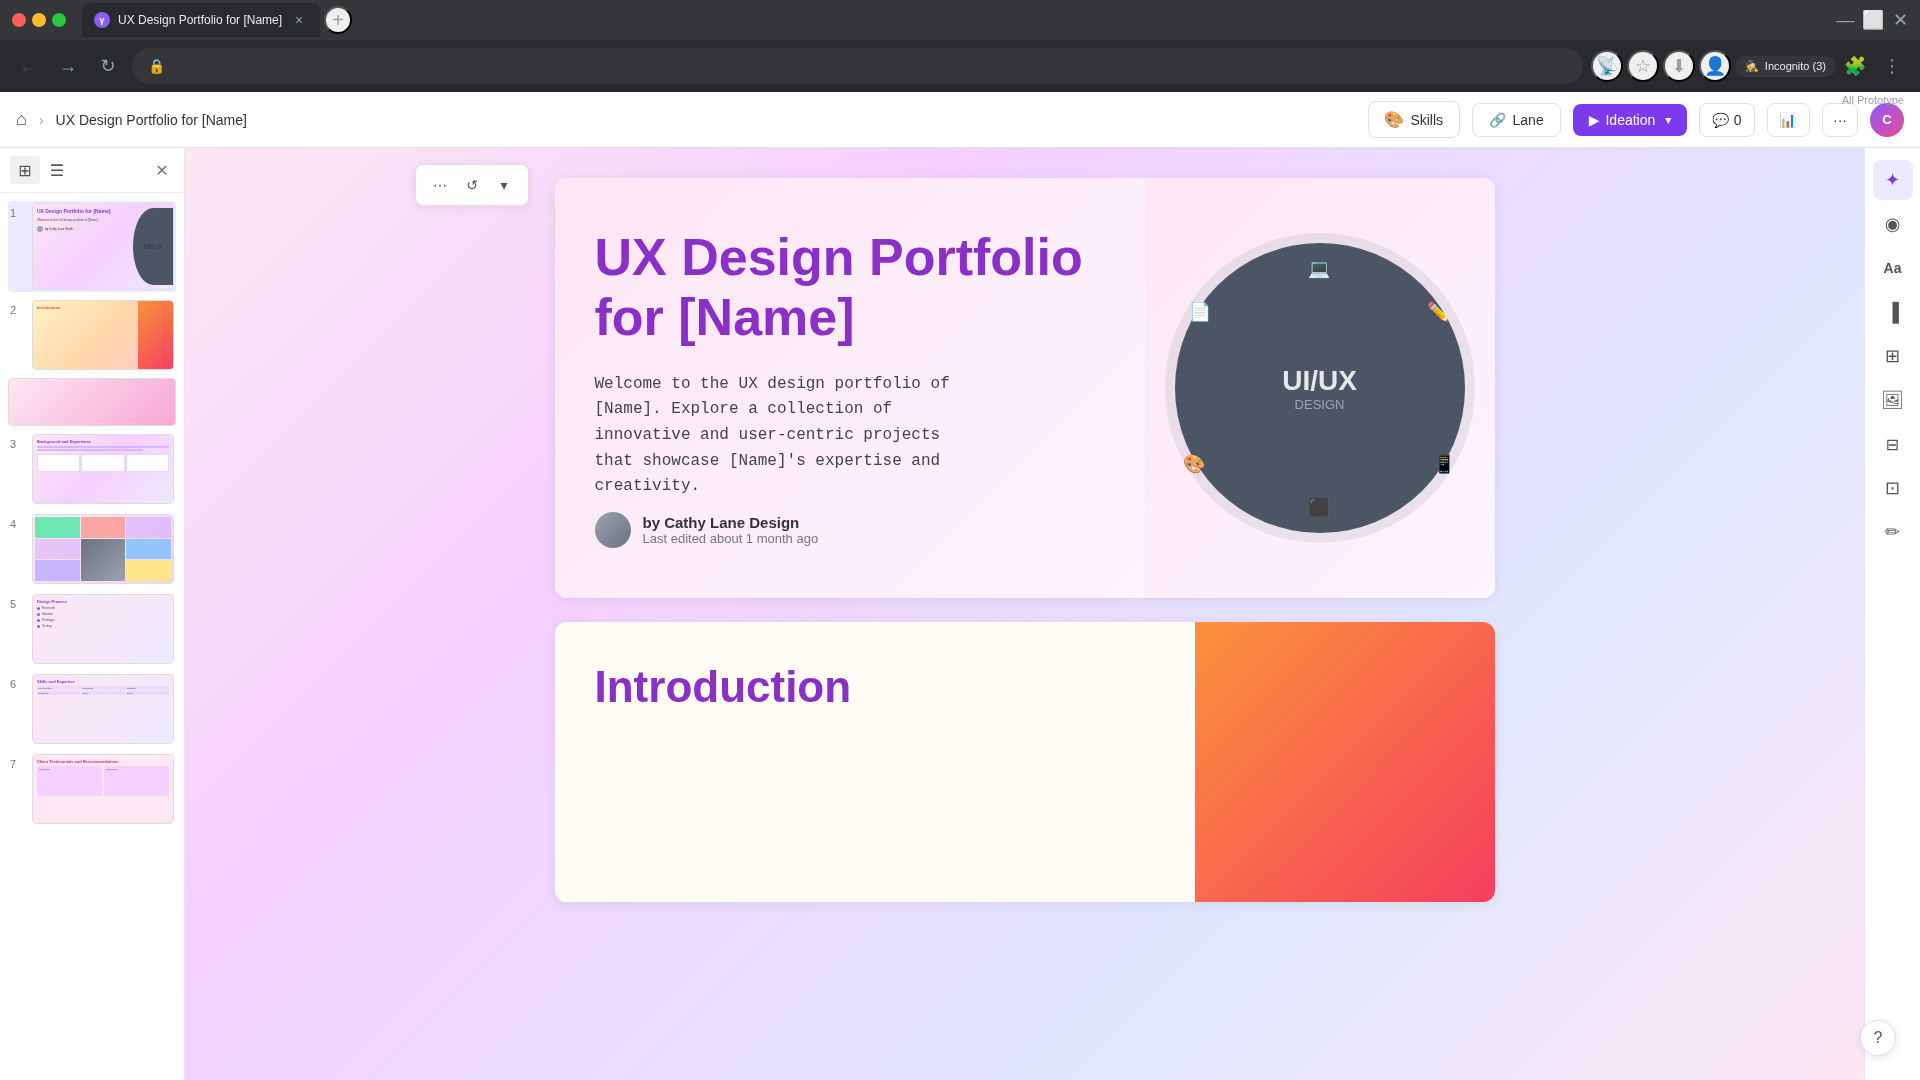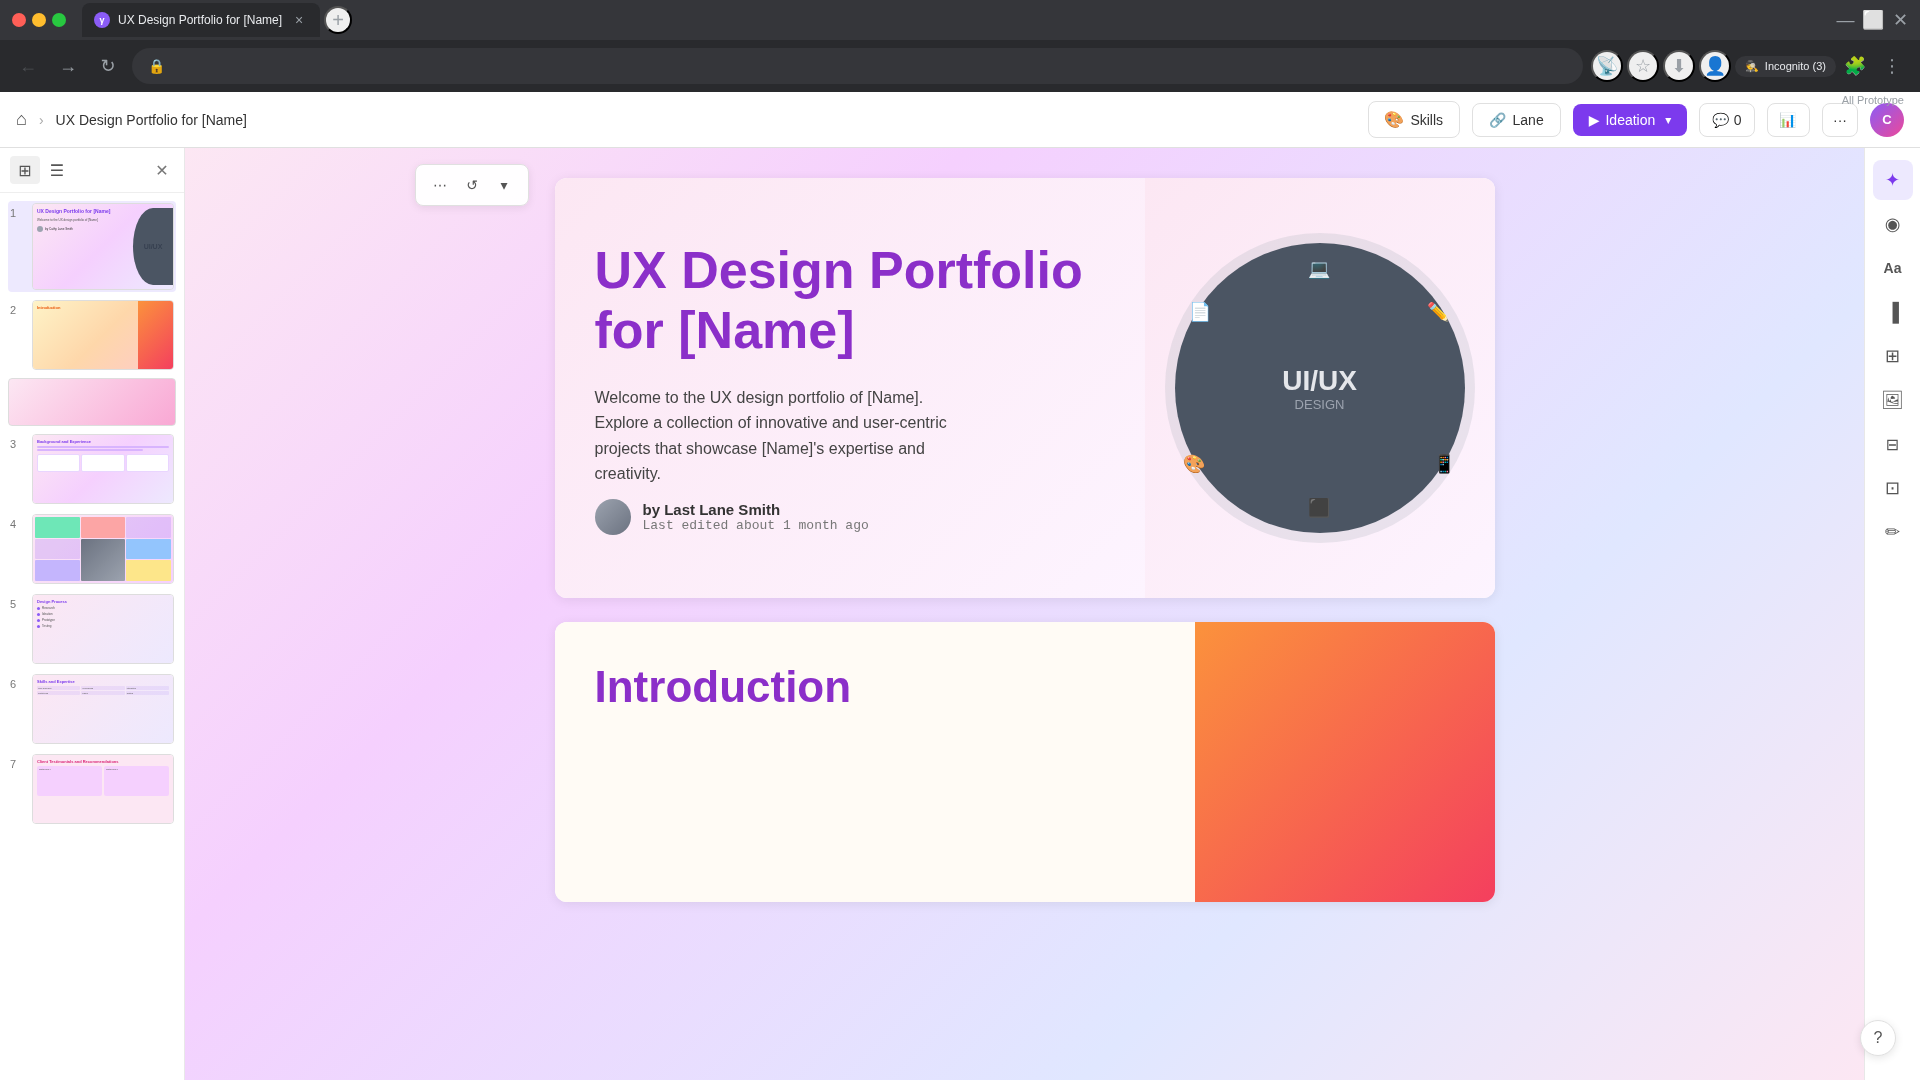--- a/index.html
+++ b/index.html
@@ -123,7 +123,7 @@
     .slide-1-content { display: flex; min-height: 420px; }
     .slide-1-left { flex: 1; padding: 48px 40px; background: linear-gradient(135deg, #fce7f3, #fdf4ff); display: flex; flex-direction: column; justify-content: center; }
     .slide-1-title { font-size: 52px; font-weight: 700; color: #8b2fc9; line-height: 1.15; margin-bottom: 24px; }
-    .slide-1-desc { font-size: 16px; color: #444; line-height: 1.6; margin-bottom: 12px; max-width: 360px; }
+    .slide-1-desc { font-size: 16px; color: #444; line-height: 1.6; margin-bottom: 12px; max-width: 360px; font-family: Liberation Mono, monospace; }
     .slide-1-author { display: flex; align-items: center; gap: 12px; }
     .author-avatar { width: 36px; height: 36px; border-radius: 50%; background: linear-gradient(135deg, #9ca3af, #6b7280); }
     .author-info { display: flex; flex-direction: column; }

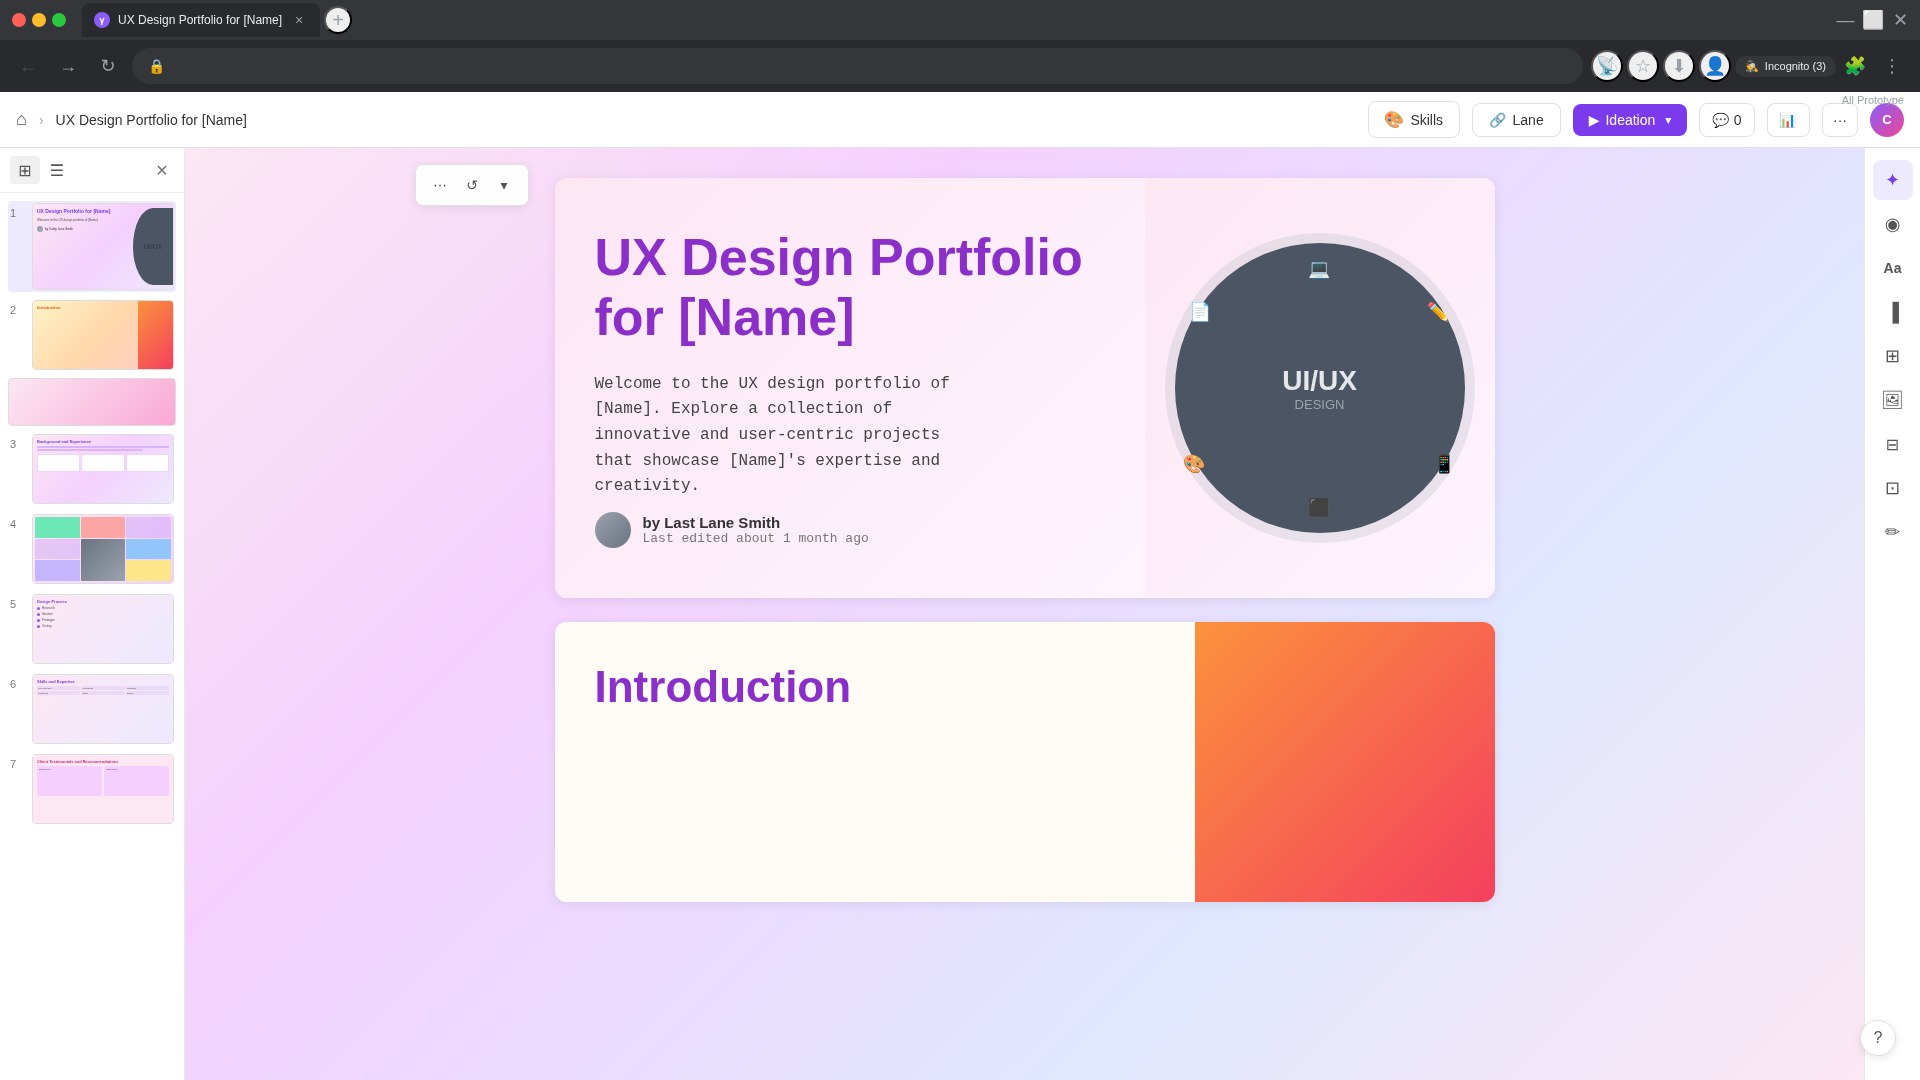--- a/index.html
+++ b/index.html
@@ -414,7 +414,7 @@
                 <div class="slide-1-author">
                   <div class="author-avatar"></div>
                   <div class="author-info">
-                    <span class="author-name"><span>by </span><span>Last Lane Smith</span></span>
+                    <span class="author-name"><span>by </span><span>Cathy Lane Design</span></span>
                     <span class="author-time">Last edited about 1 month ago</span>
                   </div>
                 </div>

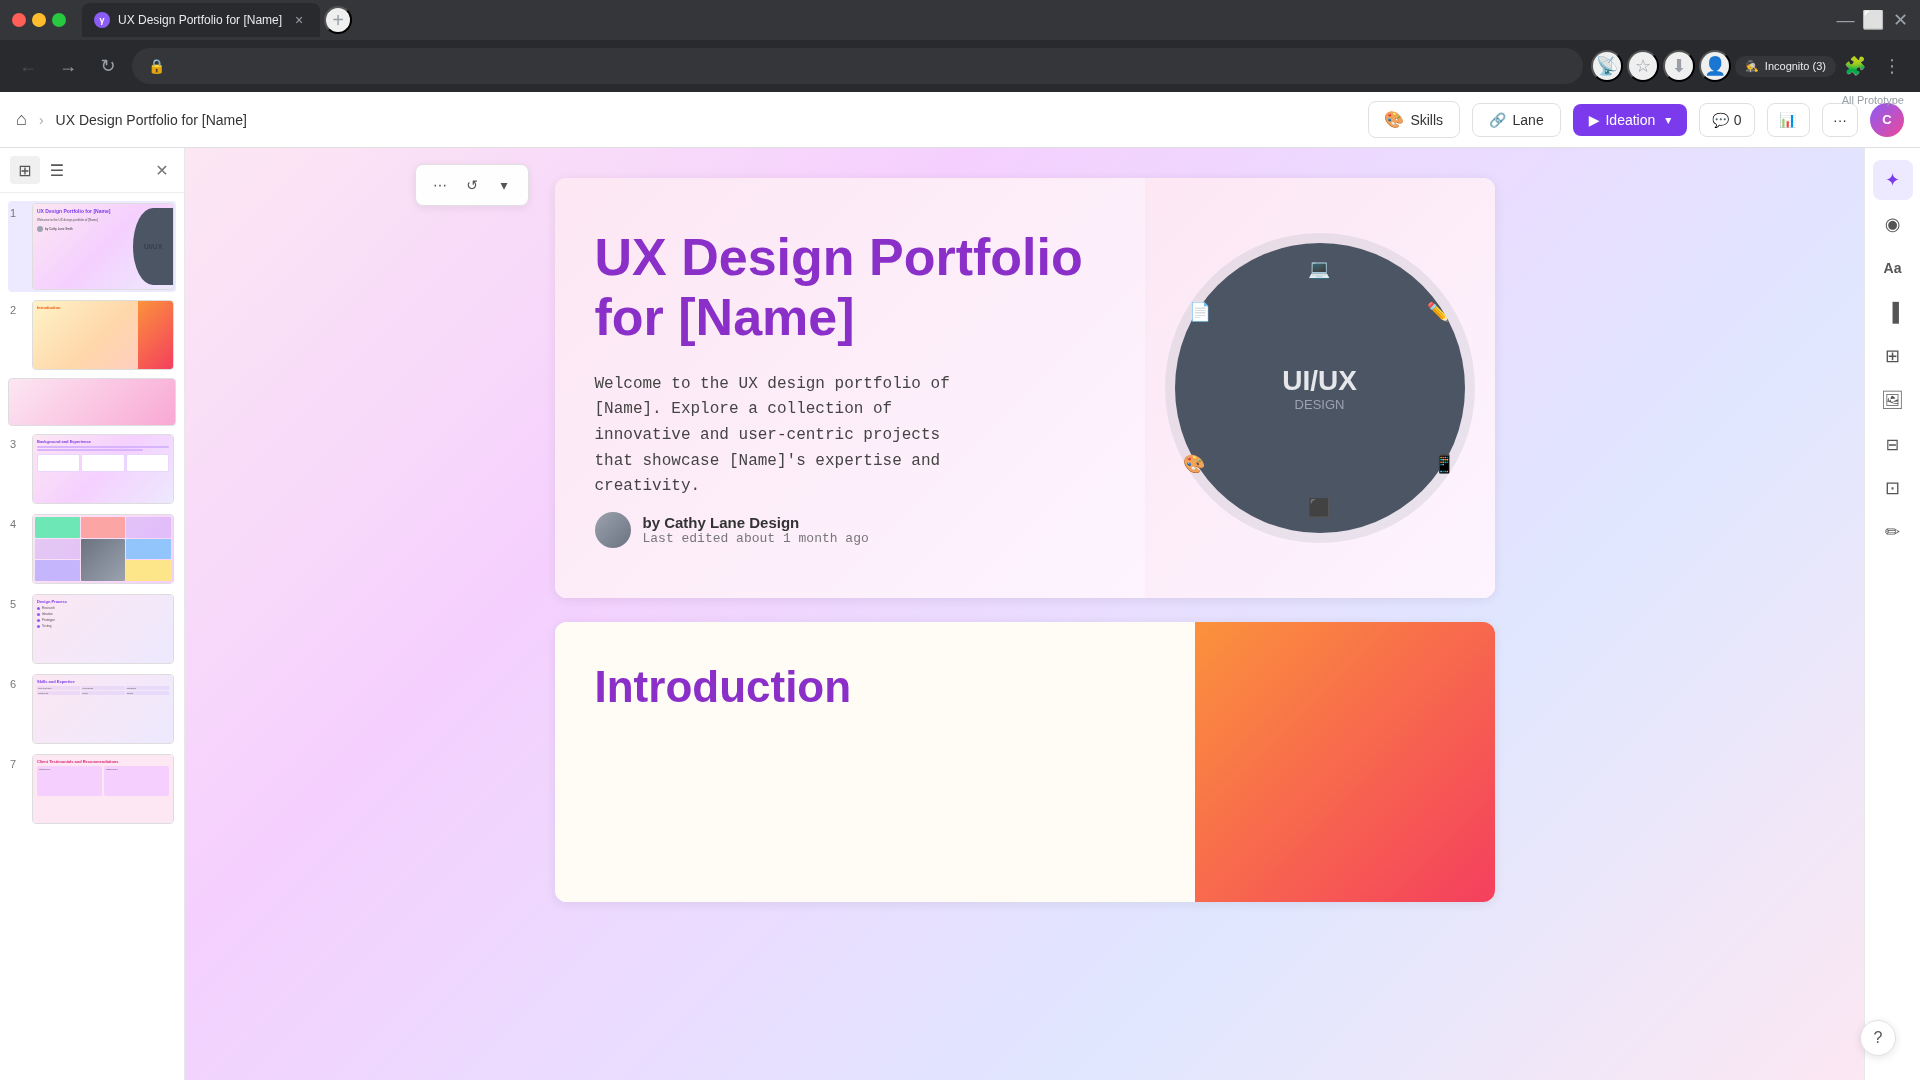--- a/index.html
+++ b/index.html
@@ -128,7 +128,7 @@
     .author-avatar { width: 36px; height: 36px; border-radius: 50%; background: linear-gradient(135deg, #9ca3af, #6b7280); }
     .author-info { display: flex; flex-direction: column; }
     .author-name { font-size: 15px; font-weight: 600; color: #333; }
-    .author-time { font-size: 13px; color: #777; font-family: Liberation Mono, monospace; }
+    .author-time { font-size: 13px; color: #777; }
     .slide-1-right { width: 350px; background: linear-gradient(135deg, #fce7f3, #fdf4ff); display: flex; align-items: center; justify-content: center; }
     .uiux-circle { width: 290px; height: 290px; border-radius: 50%; background: #4b5563; display: flex; flex-direction: column; align-items: center; justify-content: center; position: relative; }
     .uiux-circle-outer { width: 310px; height: 310px; border-radius: 50%; background: rgba(156, 163, 175, 0.2); display: flex; align-items: center; justify-content: center; }

